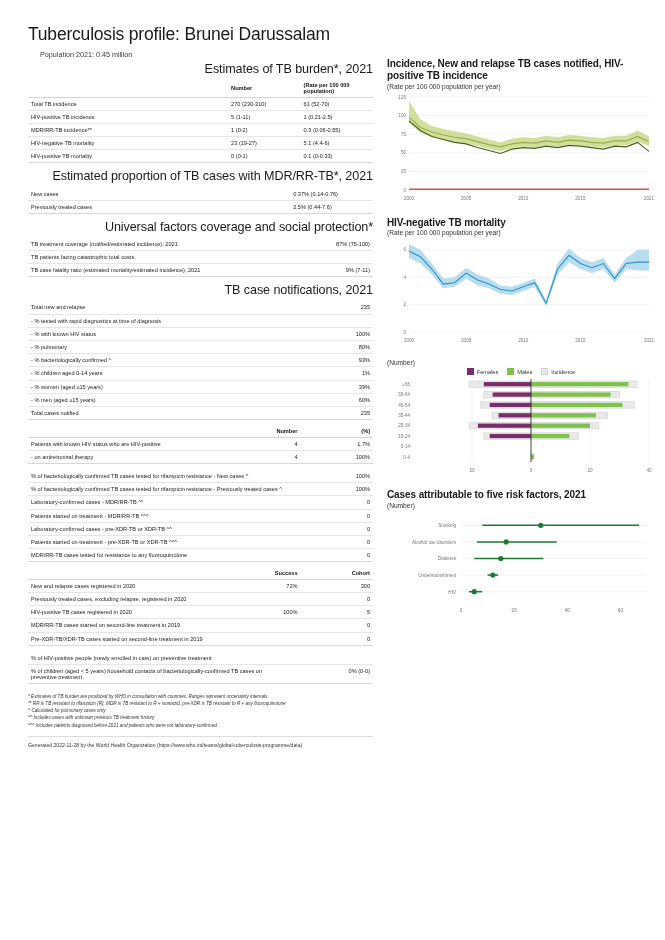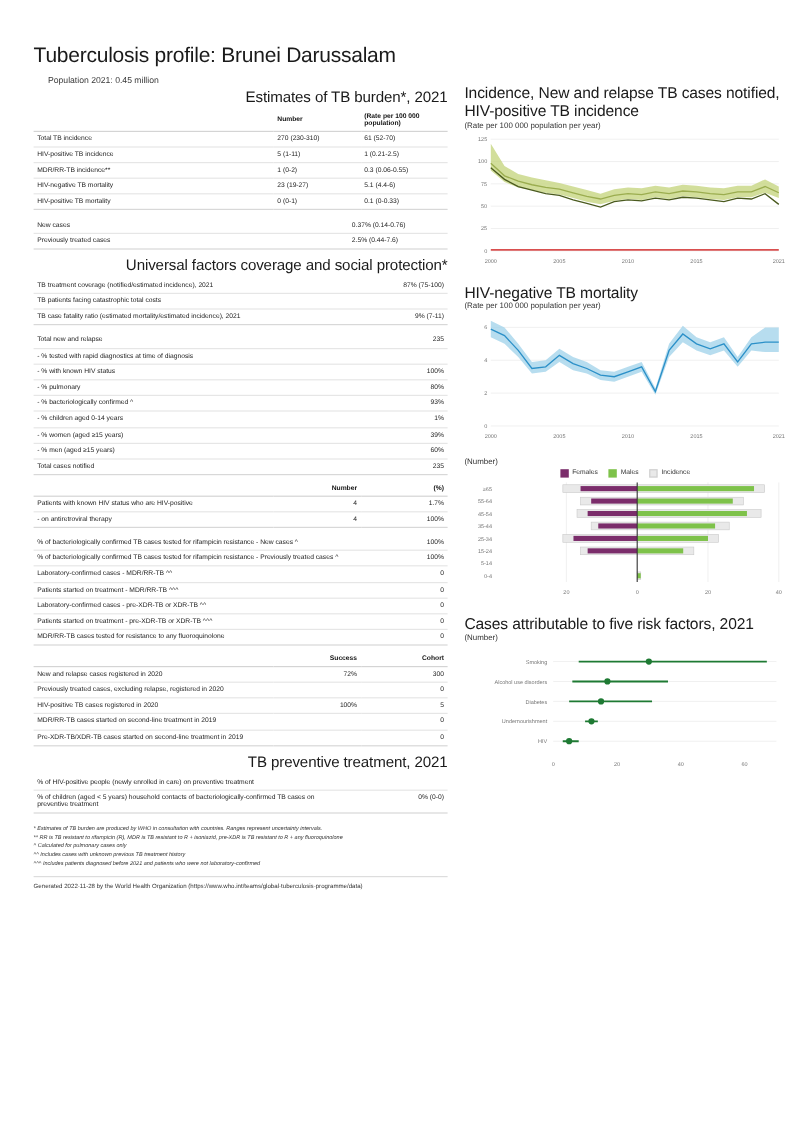--- a/index.html
+++ b/index.html
@@ -13,7 +13,7 @@
     position: relative;
     overflow: hidden;
   }
-  .page { position:absolute; left:0; top:0; width:531px; height:940px; padding: 36px 20px 0 28px; }
+  .page { position:absolute; left:0; top:0; width:531px; height:940px; padding: 24px 20px 0 28px; }
   .cols { display:flex; gap: 14px; align-items: flex-start; }
   .col-left { width: 345px; flex: 0 0 345px; }
   .col-right { width: 268px; flex: 0 0 268px; padding-top: 34px;}

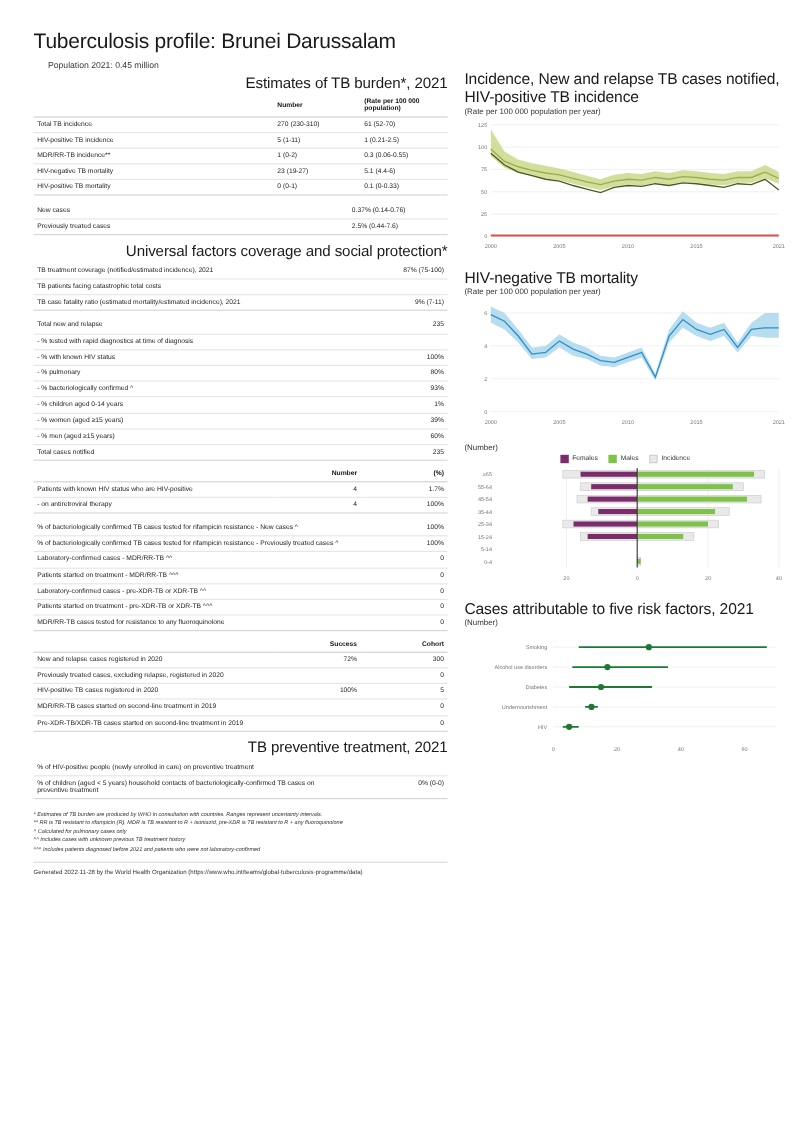--- a/index.html
+++ b/index.html
@@ -21,7 +21,7 @@
   h1.title { font-size: 17.5px; font-weight: 400; margin: 0 0 5px 0; letter-spacing: -0.2px; color:#1a1a1a;}
   .pop { font-size: 7.2px; color:#3a3a3a; margin: 0 0 1px 12px; }
   h2.sec { font-size: 12.6px; font-weight: 400; margin: 3px 0 4px 0; color:#1a1a1a; letter-spacing:-0.1px;text-align:right; }
-  h2.chart-title { font-size: 13px; font-weight: 400; margin: 0 0 1px 0; color:#1a1a1a; line-height:1.18; letter-spacing:-0.1px;}
+  h2.chart-title { font-size: 10px; font-weight: 700; margin: 0 0 1px 0; color:#1a1a1a; line-height:1.18; letter-spacing:-0.1px;}
   .chart-sub { font-size: 6.6px; color:#333; margin:0 0 2px 0; }
 
   table.t { width:100%; border-collapse: collapse; margin-bottom: 6px; }

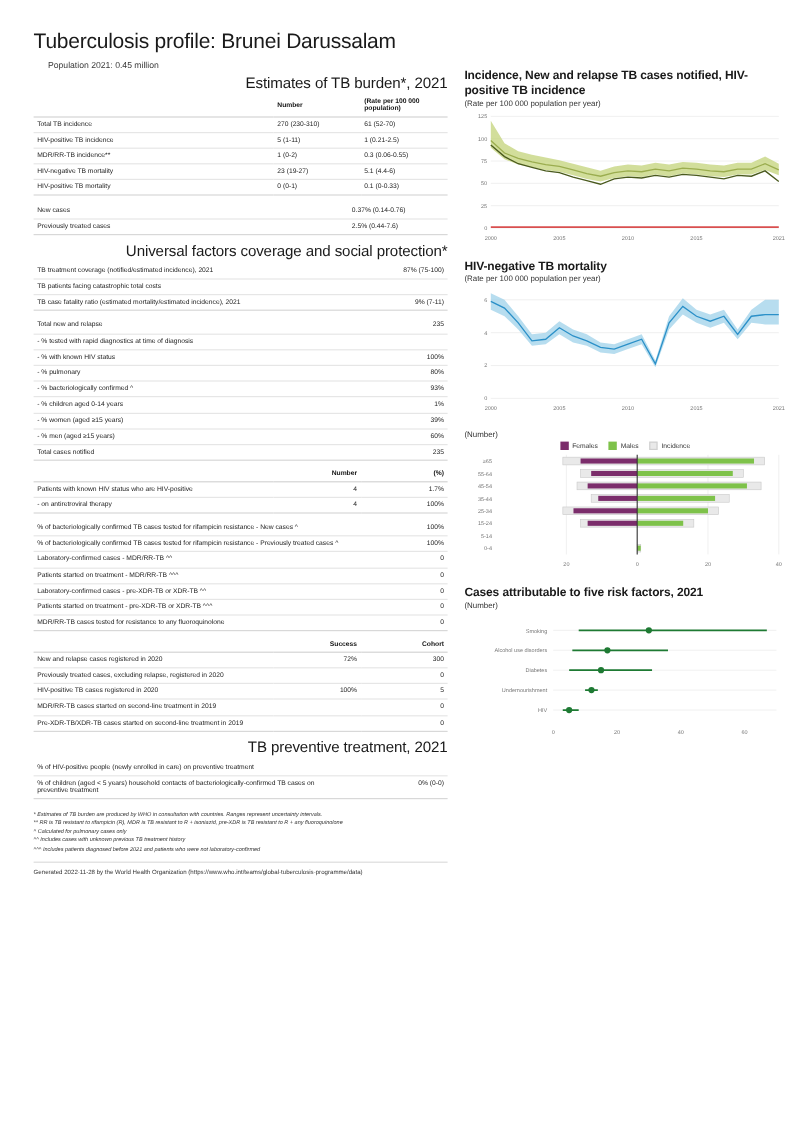--- a/index.html
+++ b/index.html
@@ -93,6 +93,7 @@
           </tbody>
       </table>
 
+      <h2 class="sec">Estimated proportion of TB cases with MDR/RR-TB*, 2021</h2>
       <table class="t two">
           <tbody id="mdr-body">
             <tr>

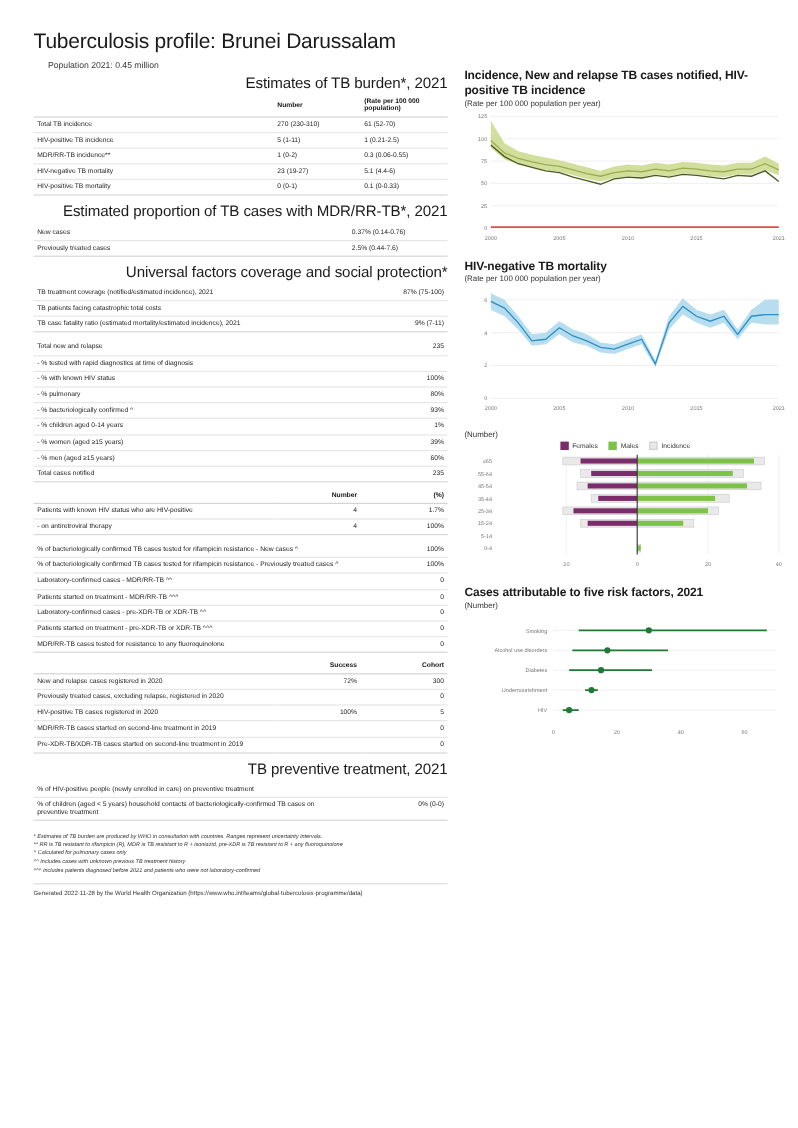--- a/index.html
+++ b/index.html
@@ -125,6 +125,7 @@
           </tbody>
         </table>
 
+      <h2 class="sec">TB case notifications, 2021</h2>
       <table class="t two">
           <tbody id="notif-body">
             <tr>

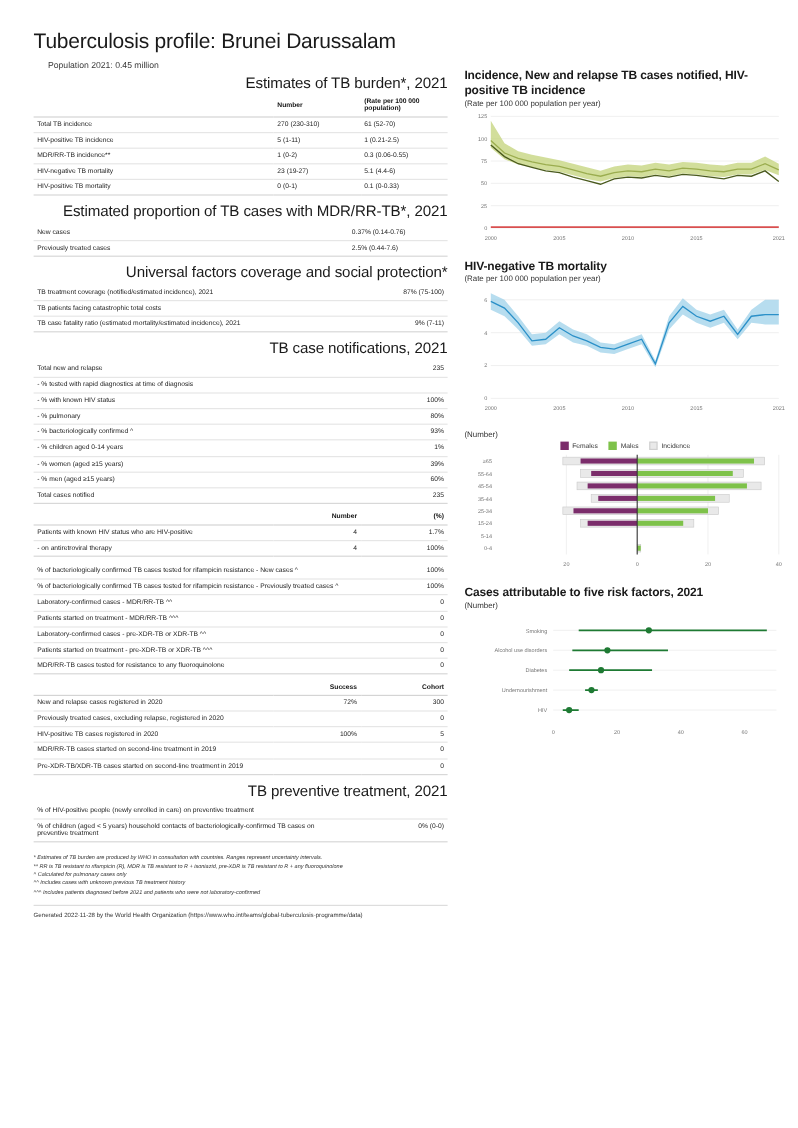--- a/index.html
+++ b/index.html
@@ -259,7 +259,6 @@
           </tbody>
       </table>
 
-      <h2 class="sec">TB preventive treatment, 2021</h2>
       <table class="t two">
           <tbody id="prev-body">
             <tr>

